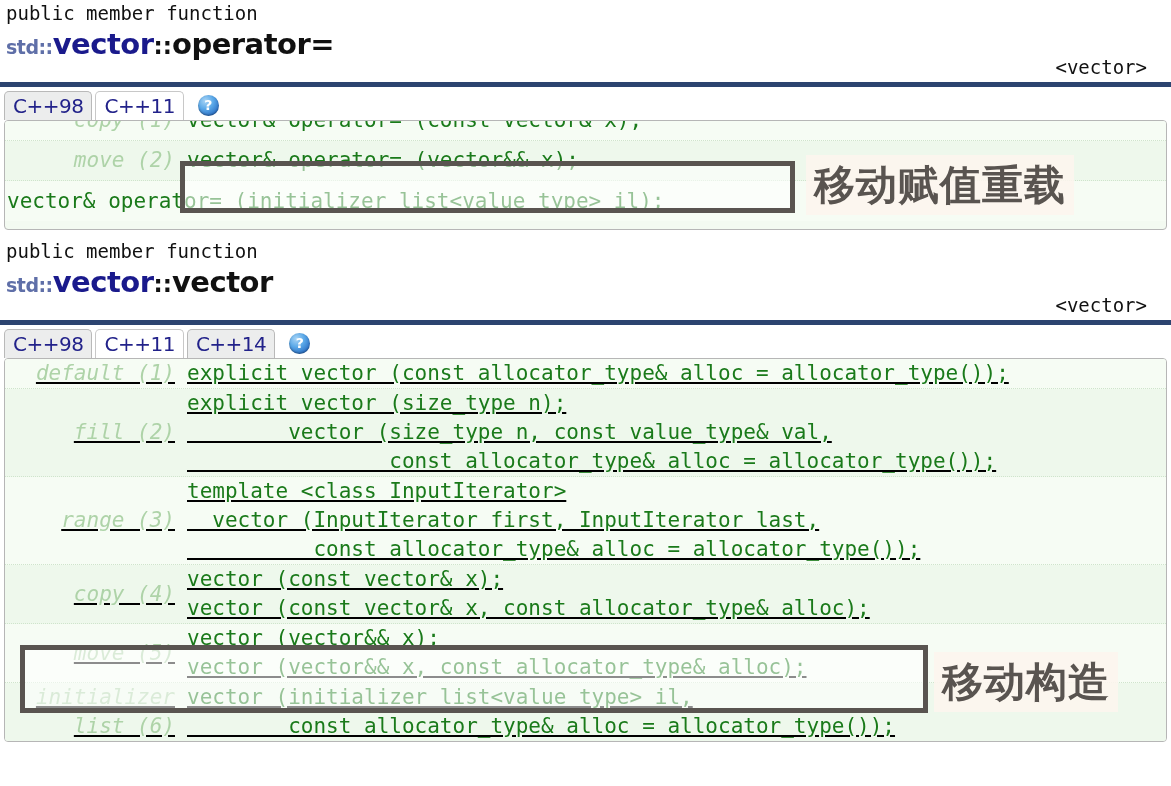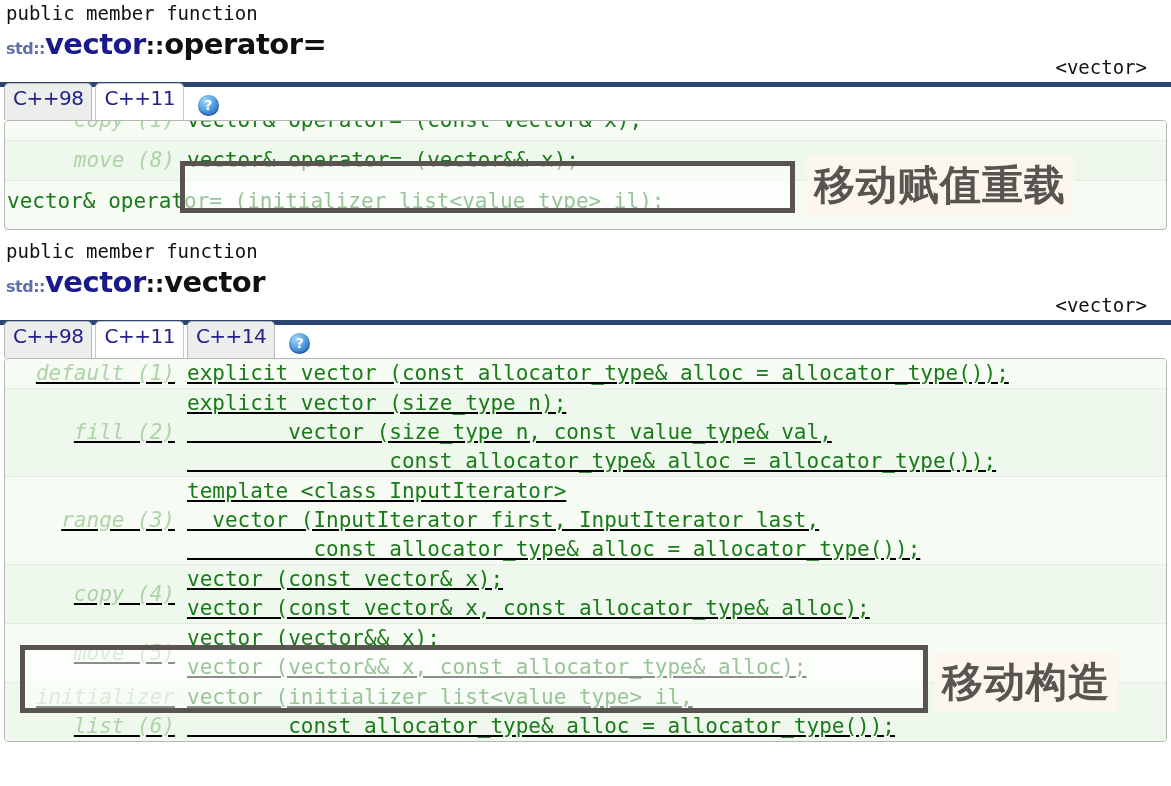--- a/index.html
+++ b/index.html
@@ -31,7 +31,7 @@
   .ns {
     font-family: "DejaVu Sans", "Liberation Sans", sans-serif;
     font-weight: bold;
-    font-size: 16px;
+    font-size: 19px;
     color: #5f6fa8;
     letter-spacing: -0.5px;
   }

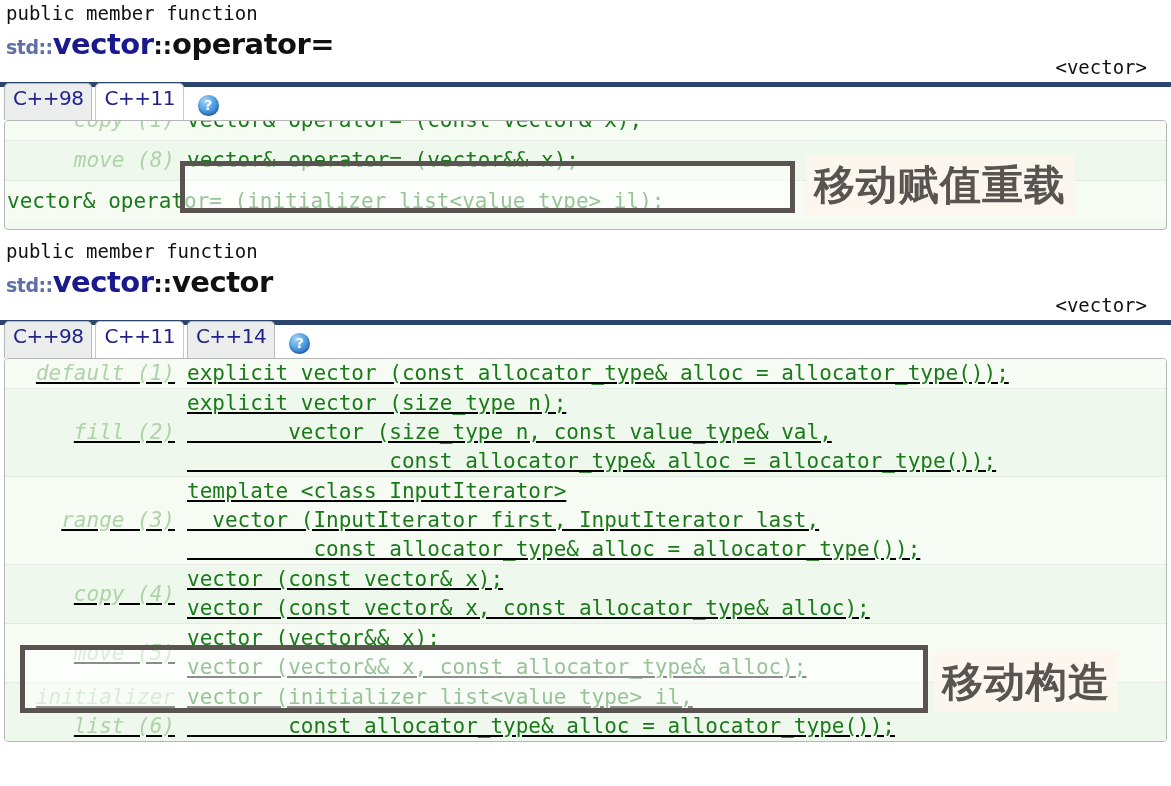--- a/index.html
+++ b/index.html
@@ -87,7 +87,7 @@
     border: 1px solid #b9b9b9;
     border-bottom: none;
     border-radius: 5px 5px 0 0;
-    padding: 1px 8px 8px 8px;
+    padding: 1px 8px 0 8px;
     margin-right: 3px;
     background: #eceded;
     line-height: 27px;

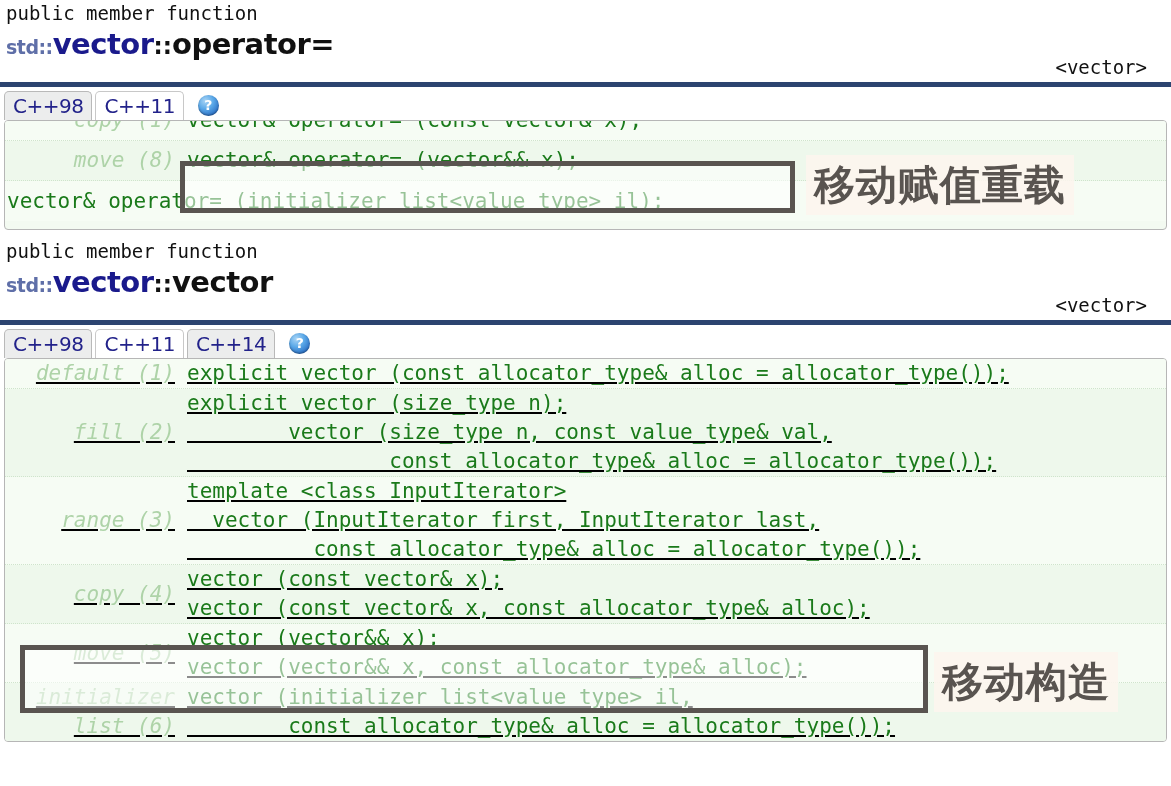--- a/index.html
+++ b/index.html
@@ -215,7 +215,7 @@
           <div class="rcode">vector&amp; operator= (const vector&amp; x);</div>
         </div>
         <div class="crow alt2" style="height:40px;">
-          <div class="rlabel">move (8)</div>
+          <div class="rlabel">move (2)</div>
           <div class="rcode">vector&amp; operator= (vector&amp;&amp; x);</div>
         </div>
         <div class="crow alt" style="height:40px;">

